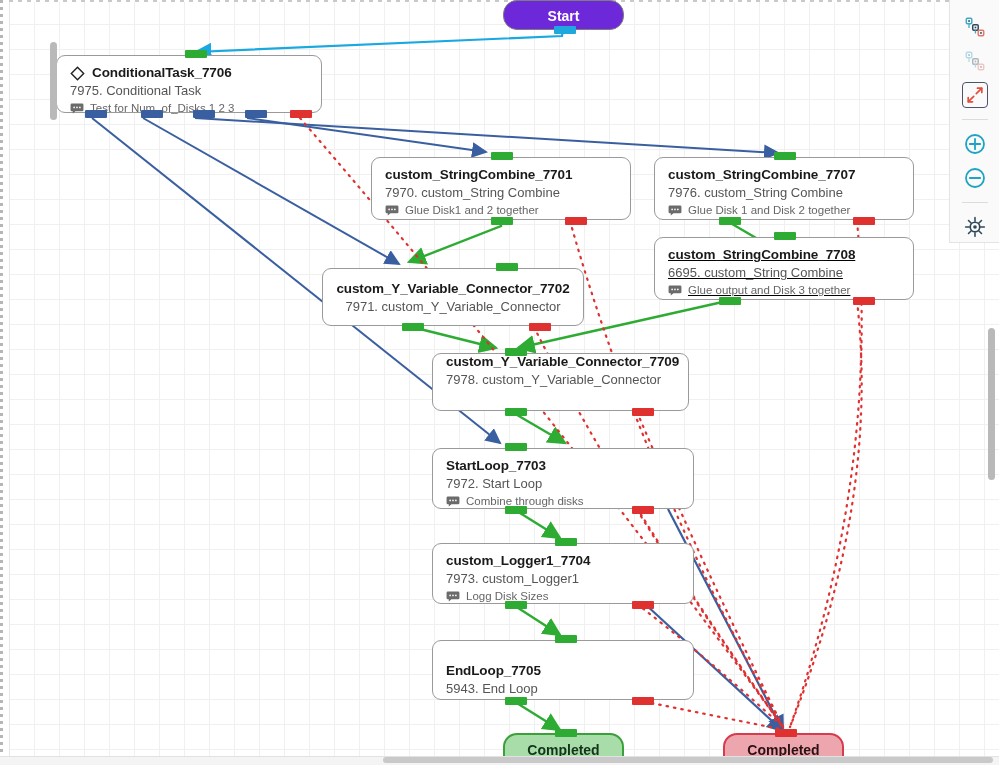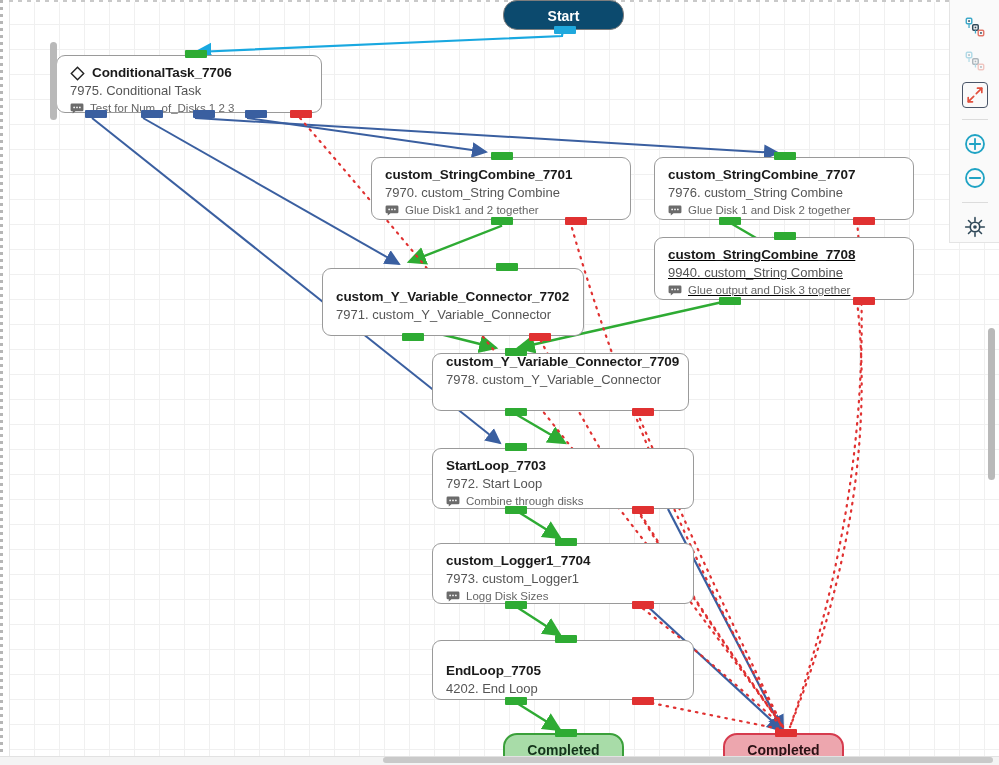--- a/index.html
+++ b/index.html
@@ -78,7 +78,7 @@
     display:flex;align-items:flex-start;justify-content:center;
     padding-top:7px;font-size:14px;font-weight:bold;
   }
-  .pill.start{background:#0c4a6e;border:1.6px solid #7d7d7d;color:#ffffff;}
+  .pill.start{background:#6d28d9;border:1.6px solid #7d7d7d;color:#ffffff;}
   .pill.ok{background:#a8dca8;border:2px solid #3aa03a;color:#13331a;}
   .pill.err{background:#eda6ae;border:2px solid #d63b4e;color:#2a1114;}
 

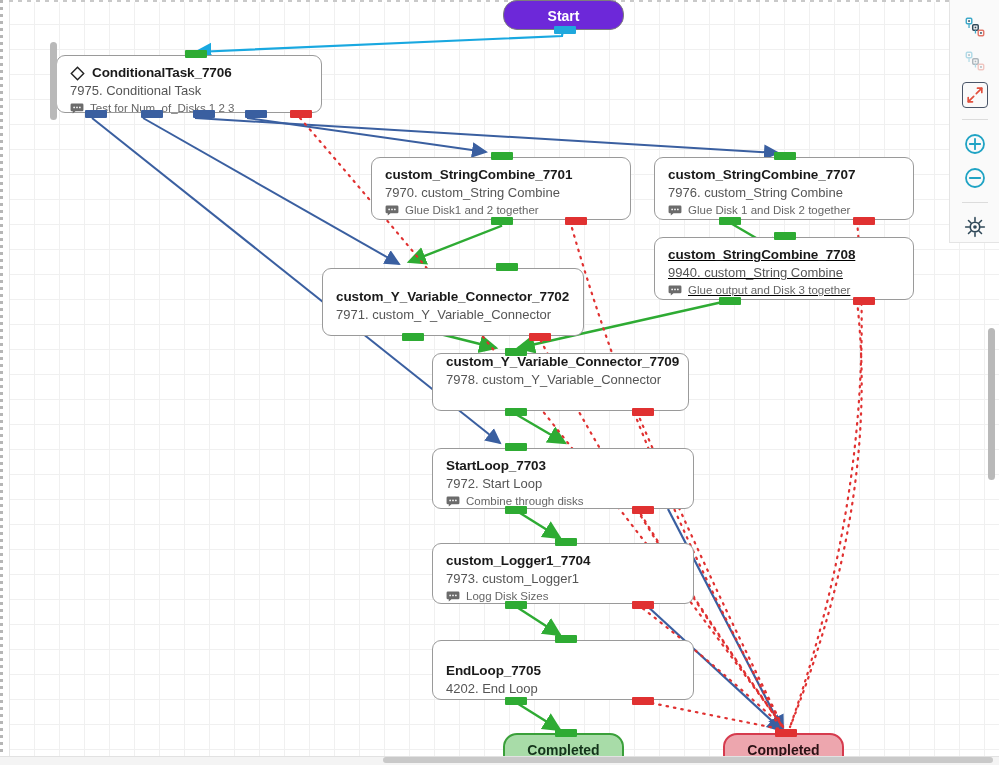--- a/index.html
+++ b/index.html
@@ -224,7 +224,7 @@
   <div class="node" style="left:654px;top:237px;width:260px;height:63px;text-decoration:underline;">
     <span class="port in green" style="left:119px;"></span>
     <div class="title">custom_StringCombine_7708</div>
-    <div class="subtitle">9940. custom_String Combine</div>
+    <div class="subtitle">6695. custom_String Combine</div>
     <div class="comment">
       <svg class="bubble-icon" viewBox="0 0 16 13">
         <path d="M2 0.6h12a1.6 1.6 0 0 1 1.6 1.6v6a1.6 1.6 0 0 1-1.6 1.6H6.2L3 12.4V9.8H2A1.6 1.6 0 0 1 .4 8.2v-6A1.6 1.6 0 0 1 2 .6z" fill="#6b6b6b"></path>

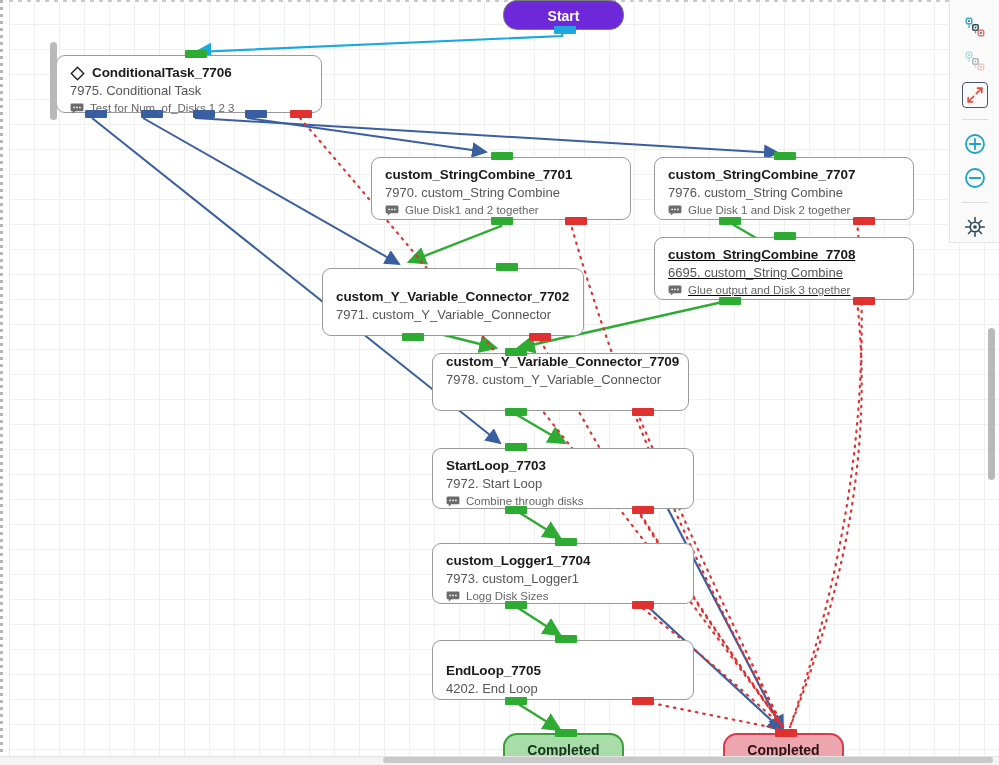--- a/index.html
+++ b/index.html
@@ -238,7 +238,7 @@
     <span class="port out red" style="left:198px;"></span>
   </div>
 
-  <div class="node" style="left:322px;top:268px;width:262px;height:68px;padding-top:20px;">
+  <div class="node" style="left:322px;top:268px;width:262px;height:58px;padding-top:12px;text-align:center;">
     <span class="port in green" style="left:173px;"></span>
     <div class="title">custom_Y_Variable_Connector_7702</div>
     <div class="subtitle">7971. custom_Y_Variable_Connector</div>

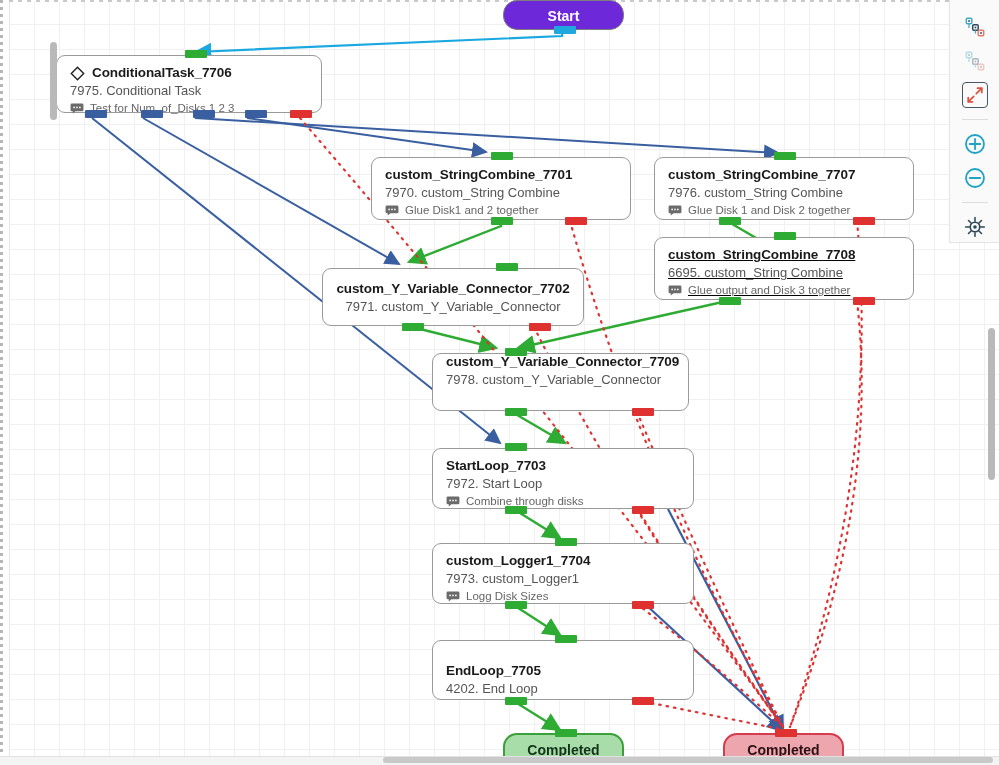--- a/index.html
+++ b/index.html
@@ -291,7 +291,7 @@
   <div class="node" style="left:432px;top:640px;width:262px;height:60px;padding-top:22px;">
     <span class="port in green" style="left:122px;"></span>
     <div class="title">EndLoop_7705</div>
-    <div class="subtitle">4202. End Loop</div>
+    <div class="subtitle">5943. End Loop</div>
     <span class="port out green" style="left:72px;"></span>
     <span class="port out red" style="left:199px;"></span>
   </div>

